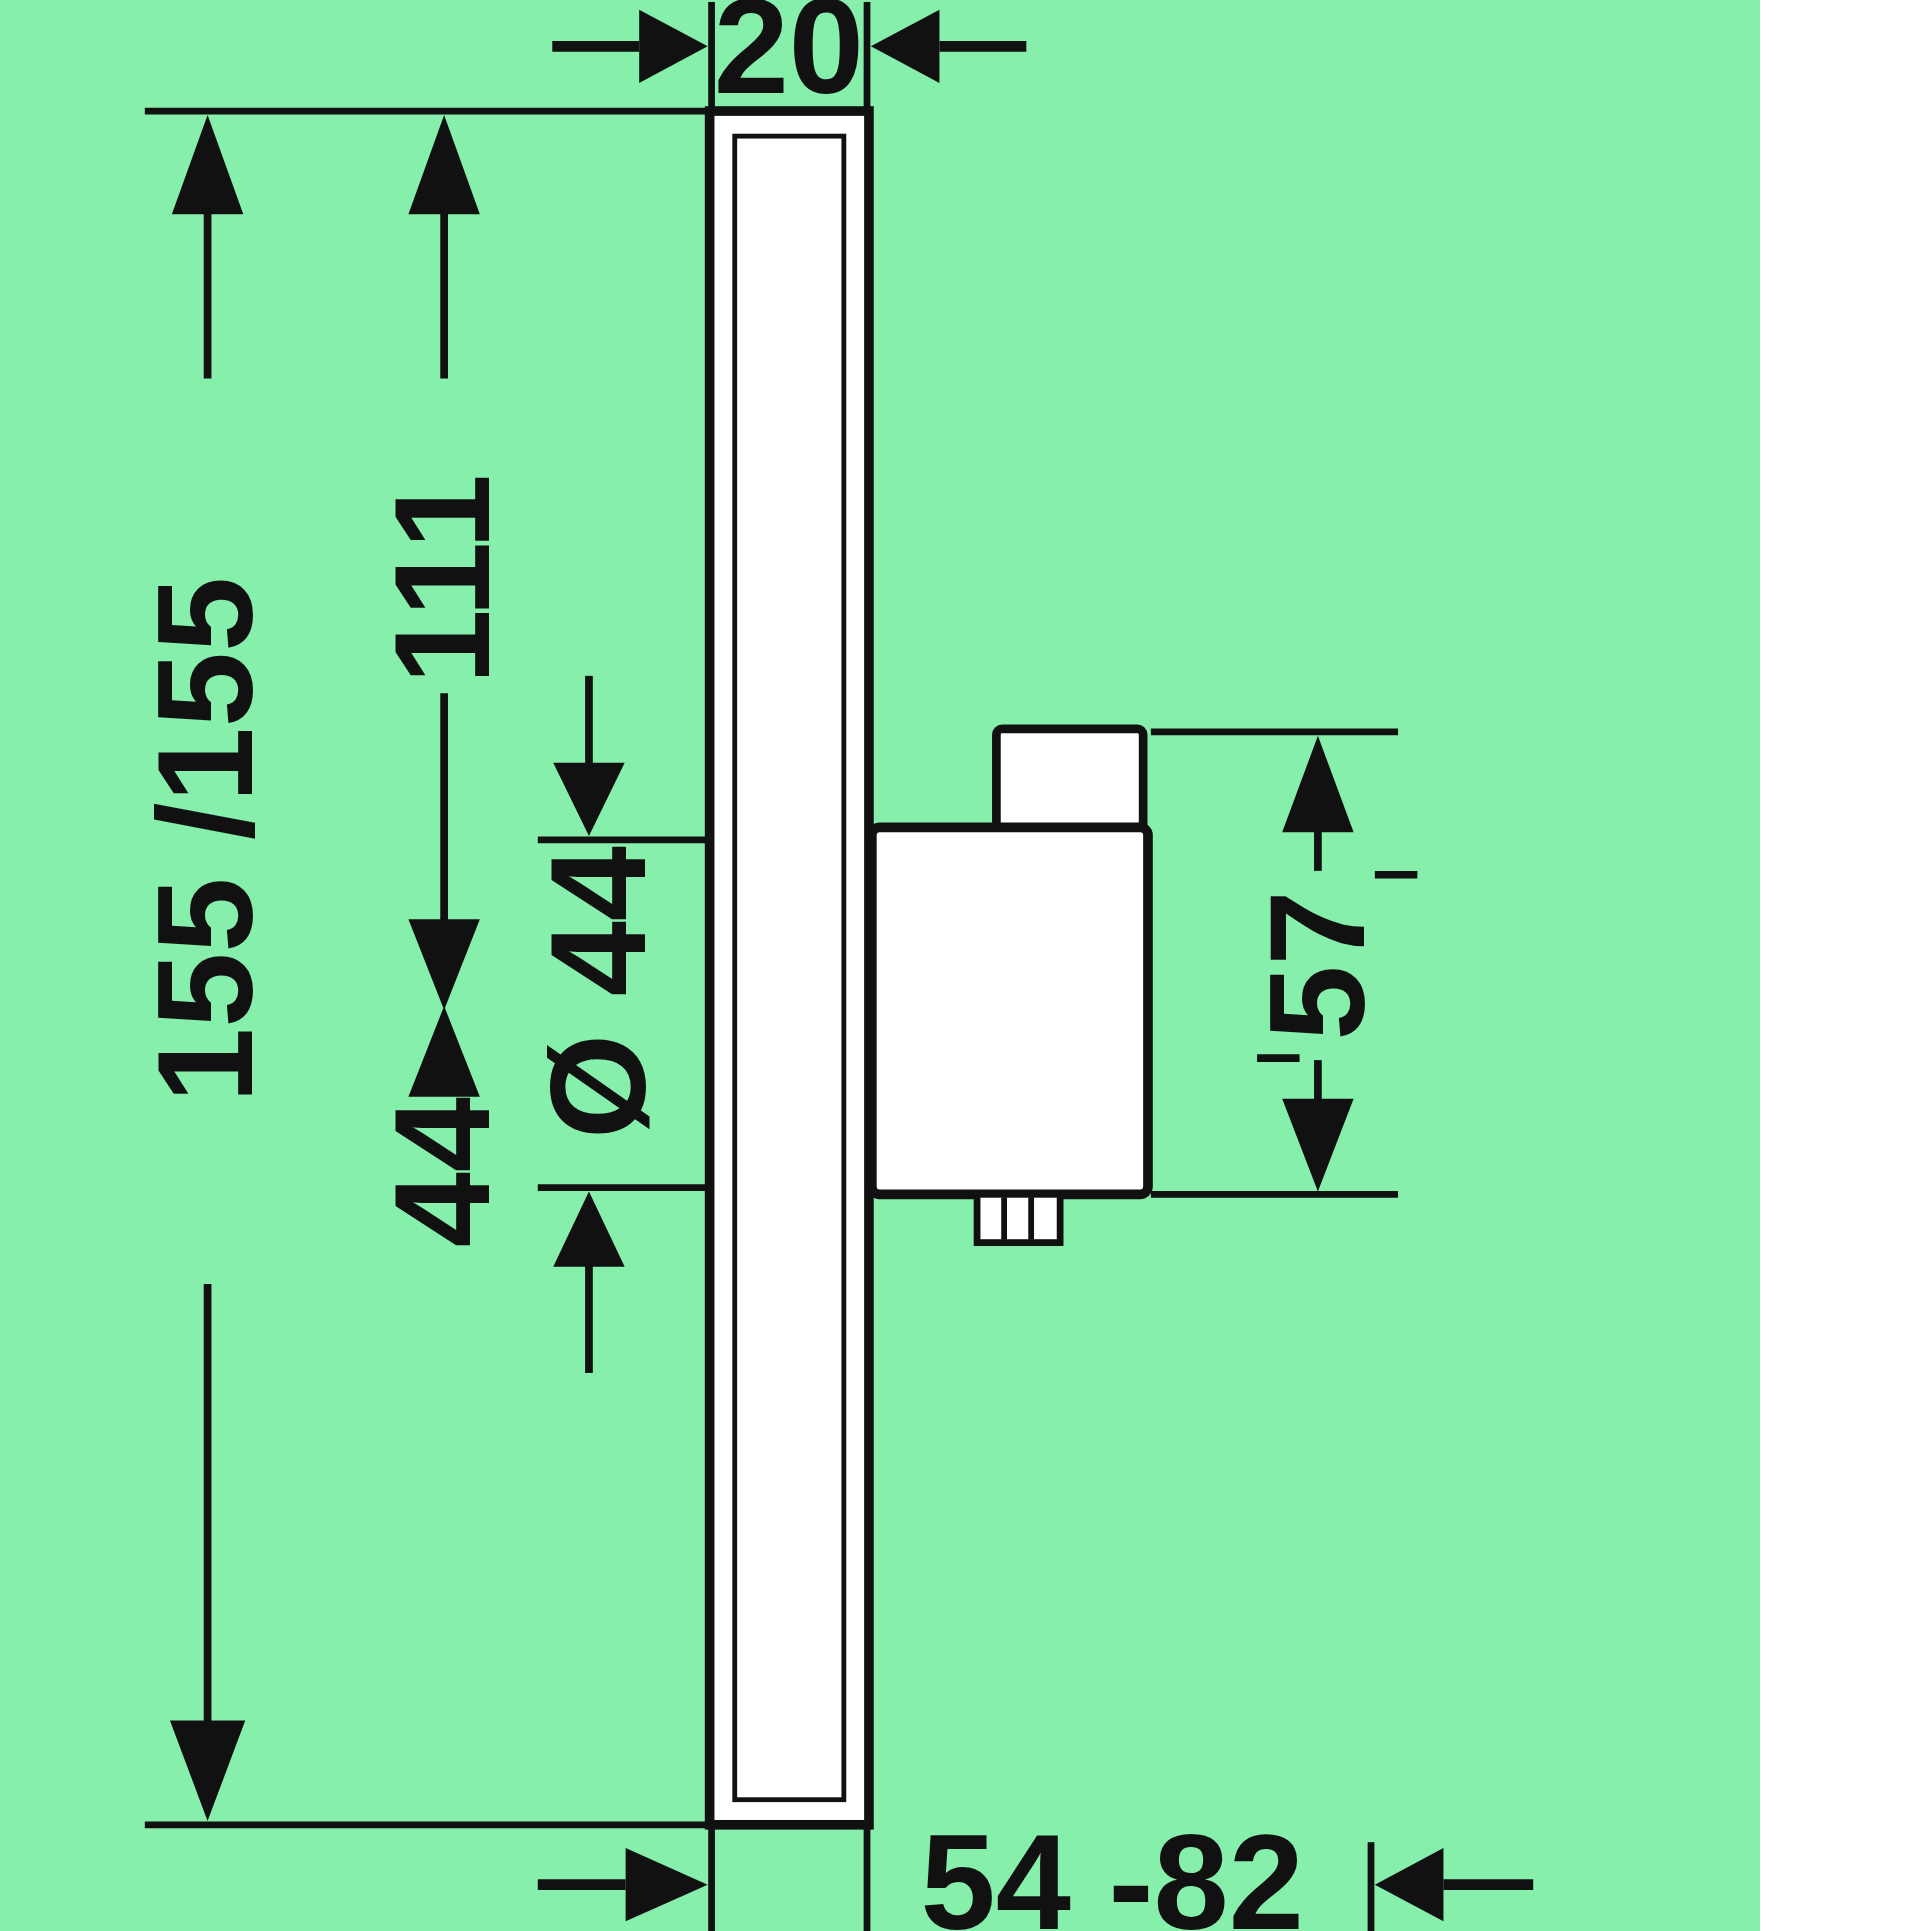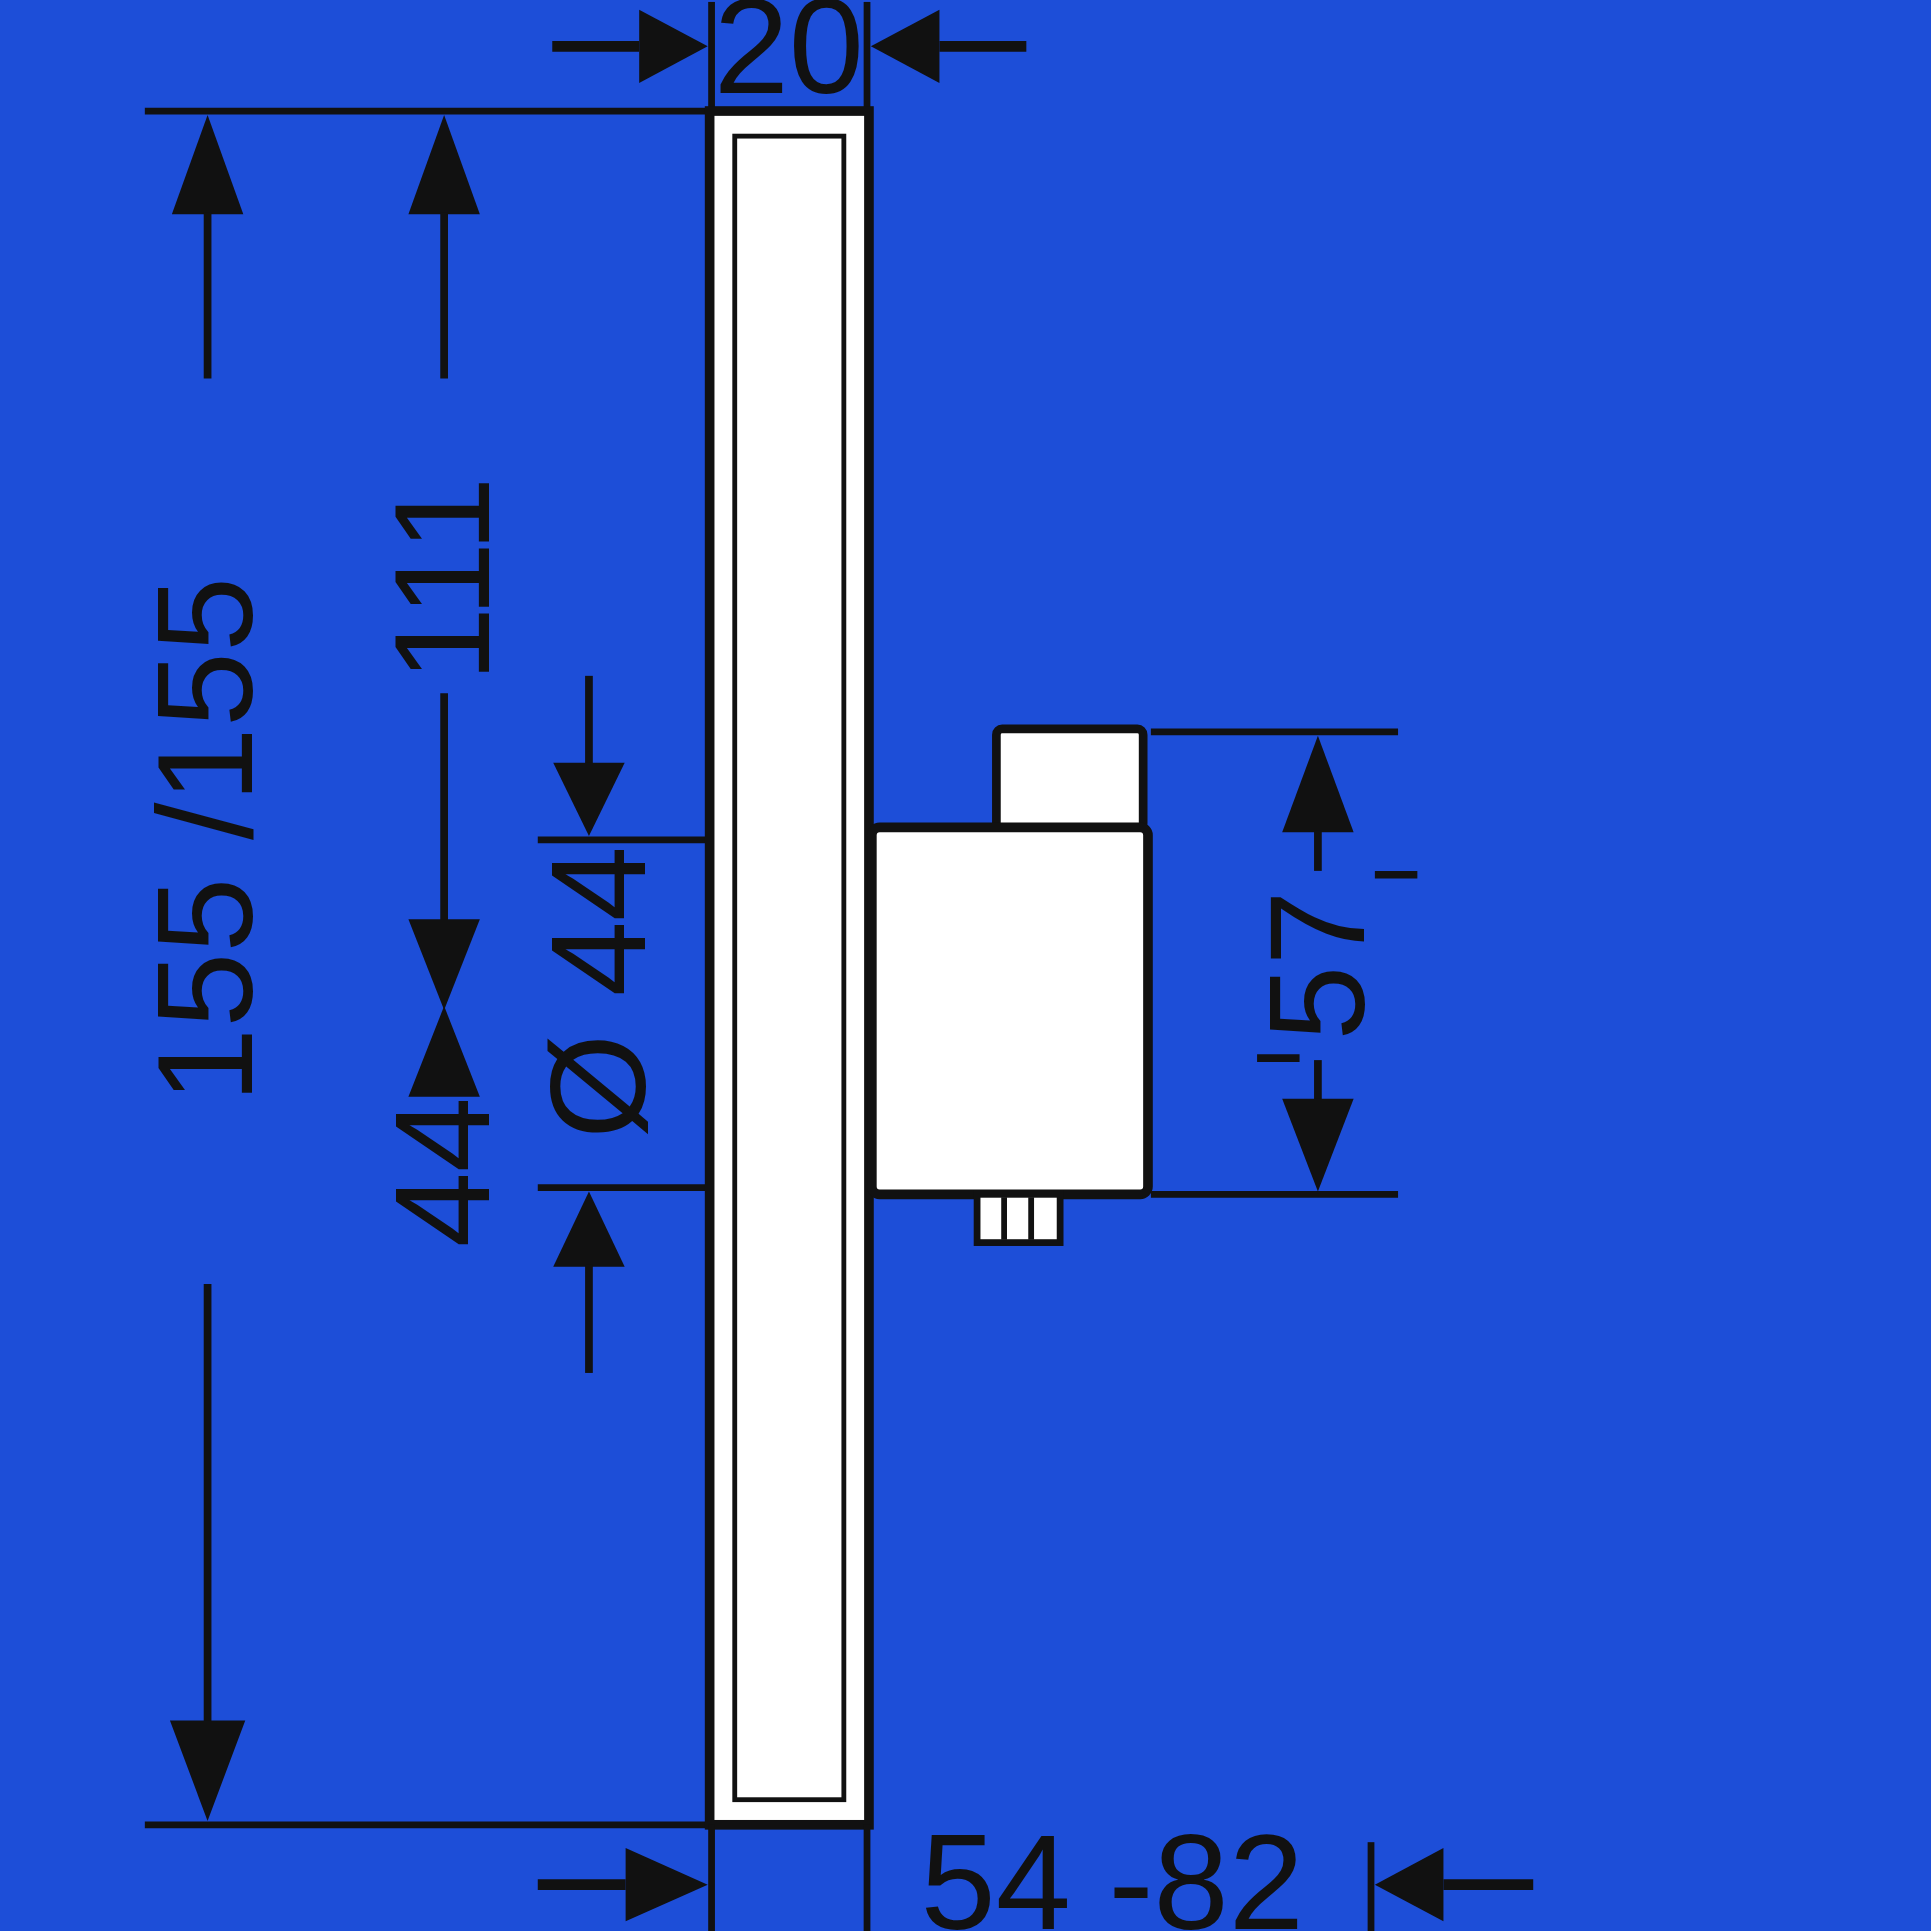--- a/index.html
+++ b/index.html
@@ -8,11 +8,12 @@
     background: #ffffff;
   }
   .stage {
-    width: 1931px;
+    width: 1760px;
     height: 1931px;
     position: relative;
-    background: #1d4ed8;
+    background: #86efac;
     overflow: hidden;
+    font-weight: bold;
   }
   svg {
     display: block;

